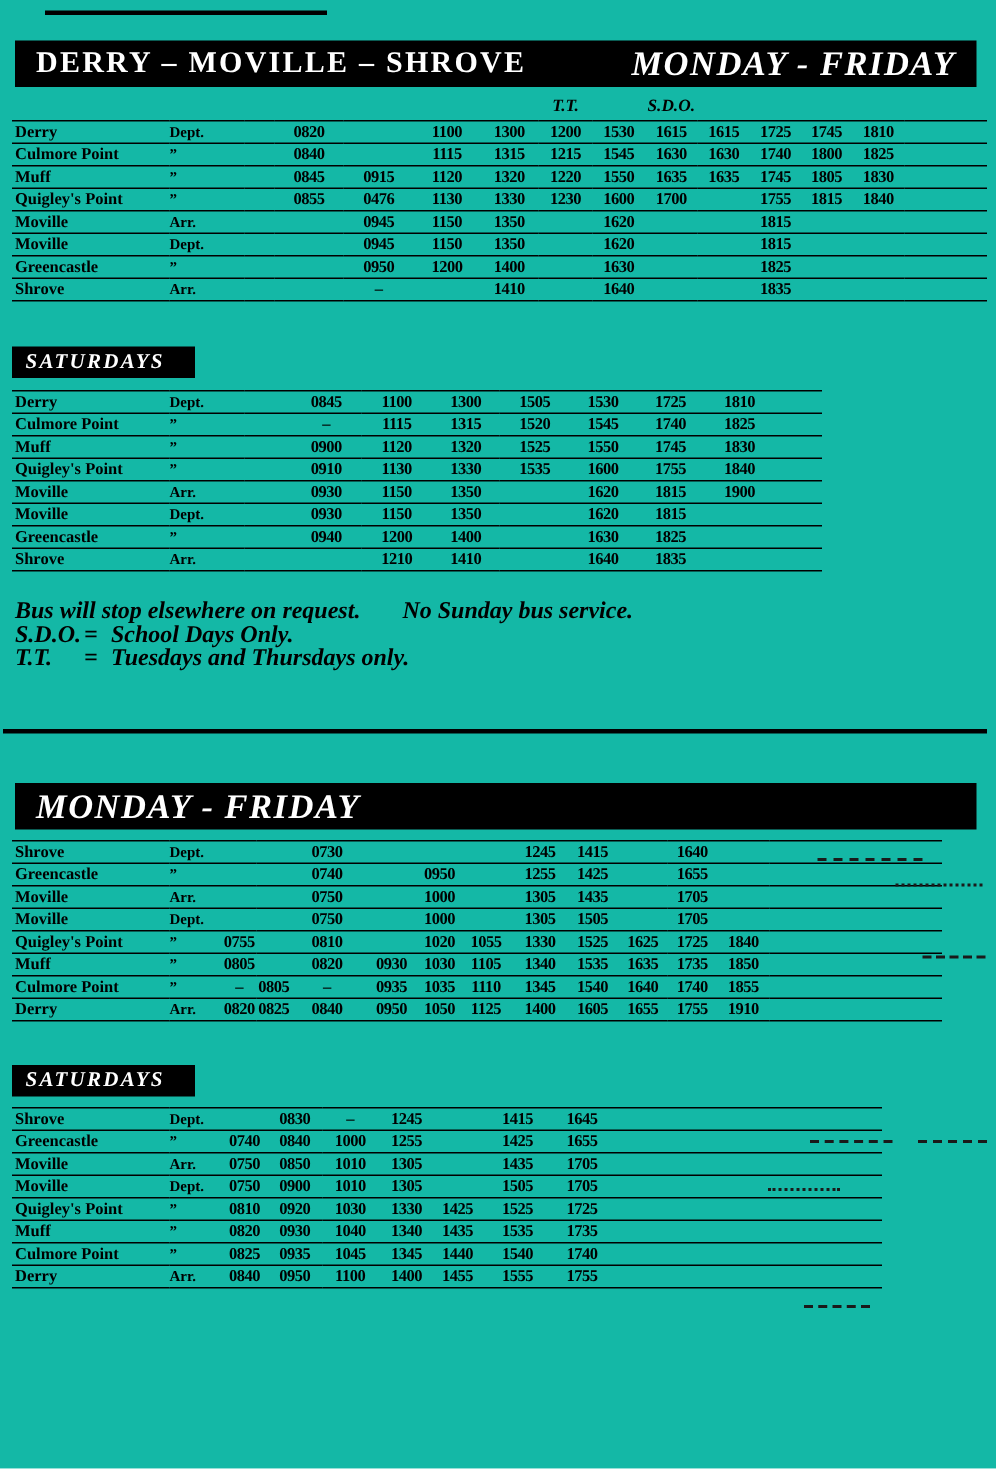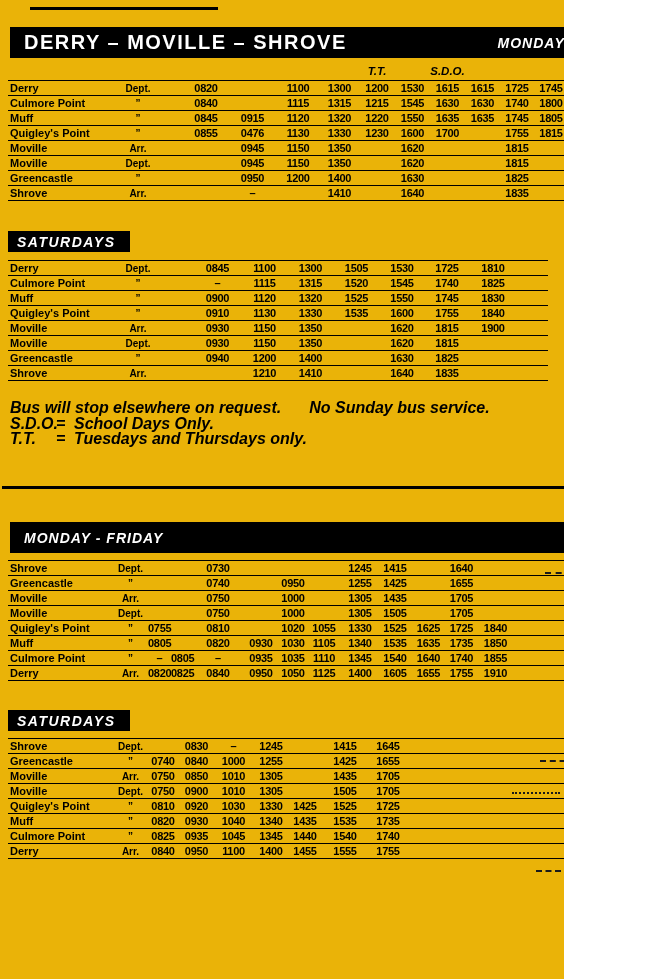--- a/index.html
+++ b/index.html
@@ -3,8 +3,8 @@
 <meta charset="utf-8">
 <style>
   html,body{margin:0;padding:0;background:#fff;}
-  .page{position:relative;width:564px;height:979px;background:#eab308;overflow:hidden;
-        font-family:Liberation Sans, sans-serif;color:#000;}
+  .page{position:relative;width:664px;height:979px;background:#14b8a6;overflow:hidden;
+        font-family:Liberation Serif, serif;color:#000;}
 
   
   .topmark{position:absolute;left:30px;top:7px;width:188px;height:3px;background:#000;}

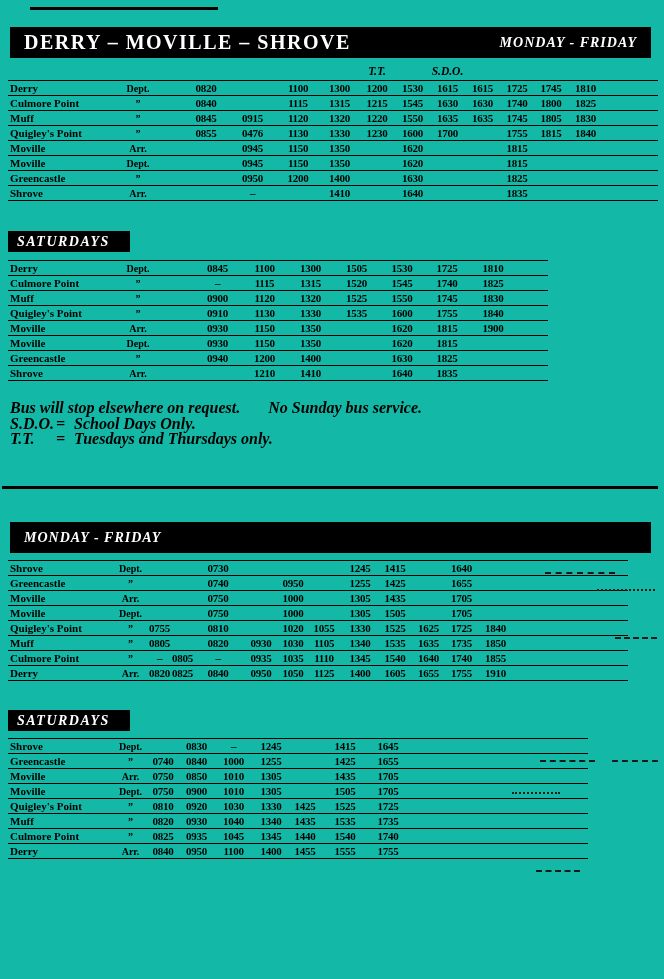--- a/index.html
+++ b/index.html
@@ -14,7 +14,7 @@
        display:flex;align-items:center;justify-content:space-between;
        padding:0 14px;box-sizing:border-box;}
   .bar .title{font-weight:bold;font-size:20px;letter-spacing:1.5px;white-space:nowrap;}
-  .bar .days{font-weight:bold;font-style:italic;font-size:14px;letter-spacing:1px;white-space:nowrap;}
+  .bar .days{font-weight:bold;font-style:italic;font-size:23px;letter-spacing:1px;white-space:nowrap;}
 
   
   table{border-collapse:collapse;table-layout:fixed;position:absolute;left:8px;background:transparent;}

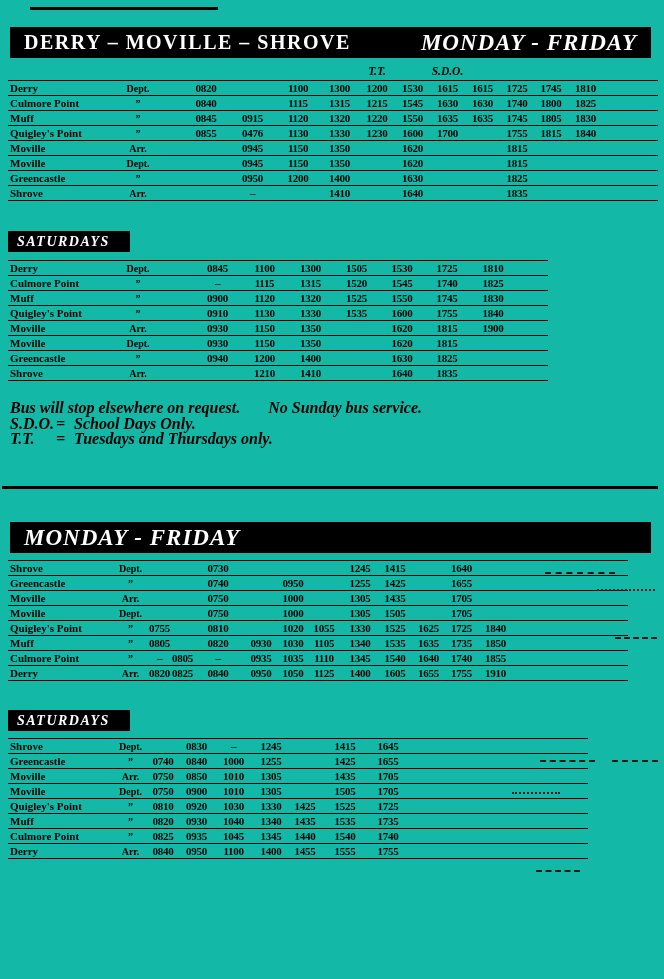--- a/index.html
+++ b/index.html
@@ -22,7 +22,7 @@
      padding:0;height:14px;vertical-align:middle;line-height:13px;}
   tbody tr{border-bottom:1.8px solid #000;}
   td.stop{text-align:left;padding-left:2px;}
-  td.type{text-align:center;font-size:10px;}
+  td.type{font-size:10px;}
   td.time{text-align:center;letter-spacing:-0.3px;}
   table.topline{border-top:1.8px solid #000;}
   thead tr{border-bottom:1.8px solid #000;}

